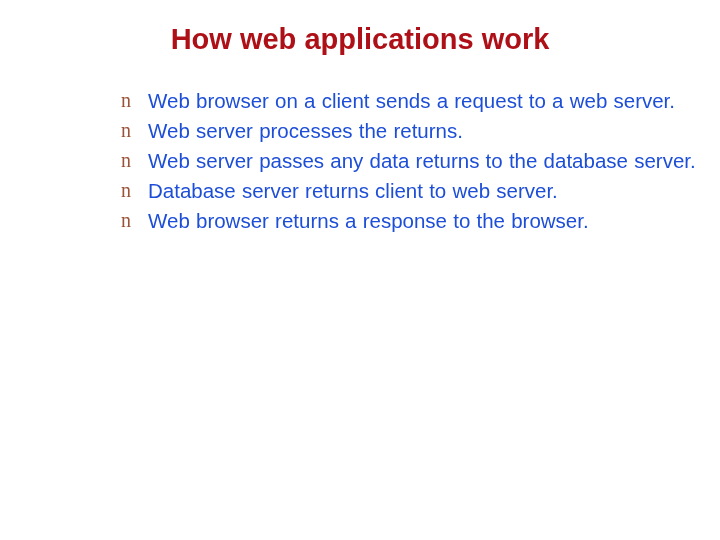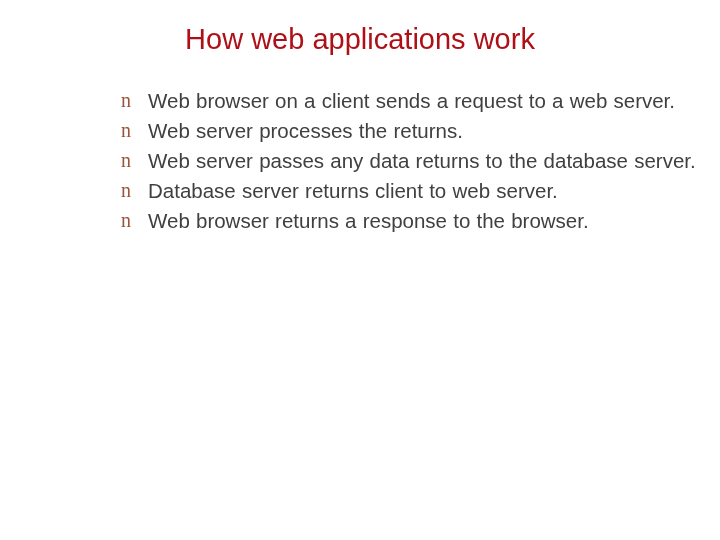--- a/index.html
+++ b/index.html
@@ -29,7 +29,7 @@
     width: 720px;
     text-align: center;
     font-size: 29px;
-    font-weight: normal;
+    font-weight: bold;
     color: #AE1017;
     letter-spacing: 0px;
     line-height: 34px;

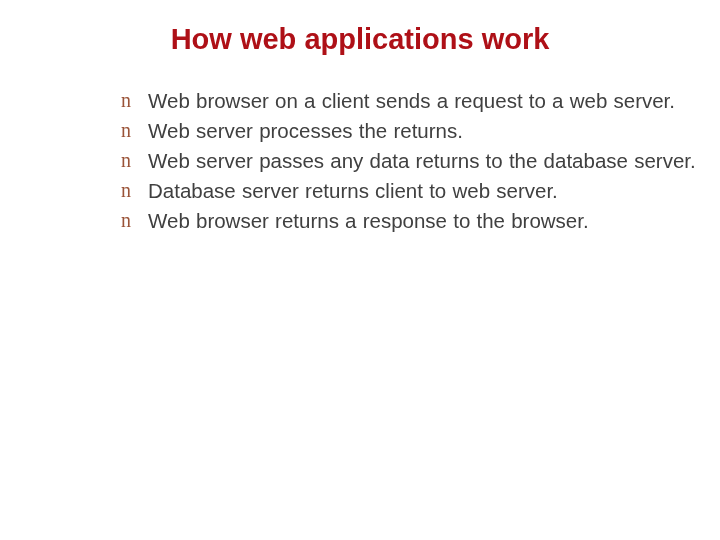--- a/index.html
+++ b/index.html
@@ -66,7 +66,7 @@
     flex: 1 1 auto;
     font-size: 20.5px;
     line-height: 29px;
-    color: #404040;
+    color: #1d4ed8;
     font-family: "Liberation Sans", sans-serif;
     word-spacing: 0.5px;
   }

